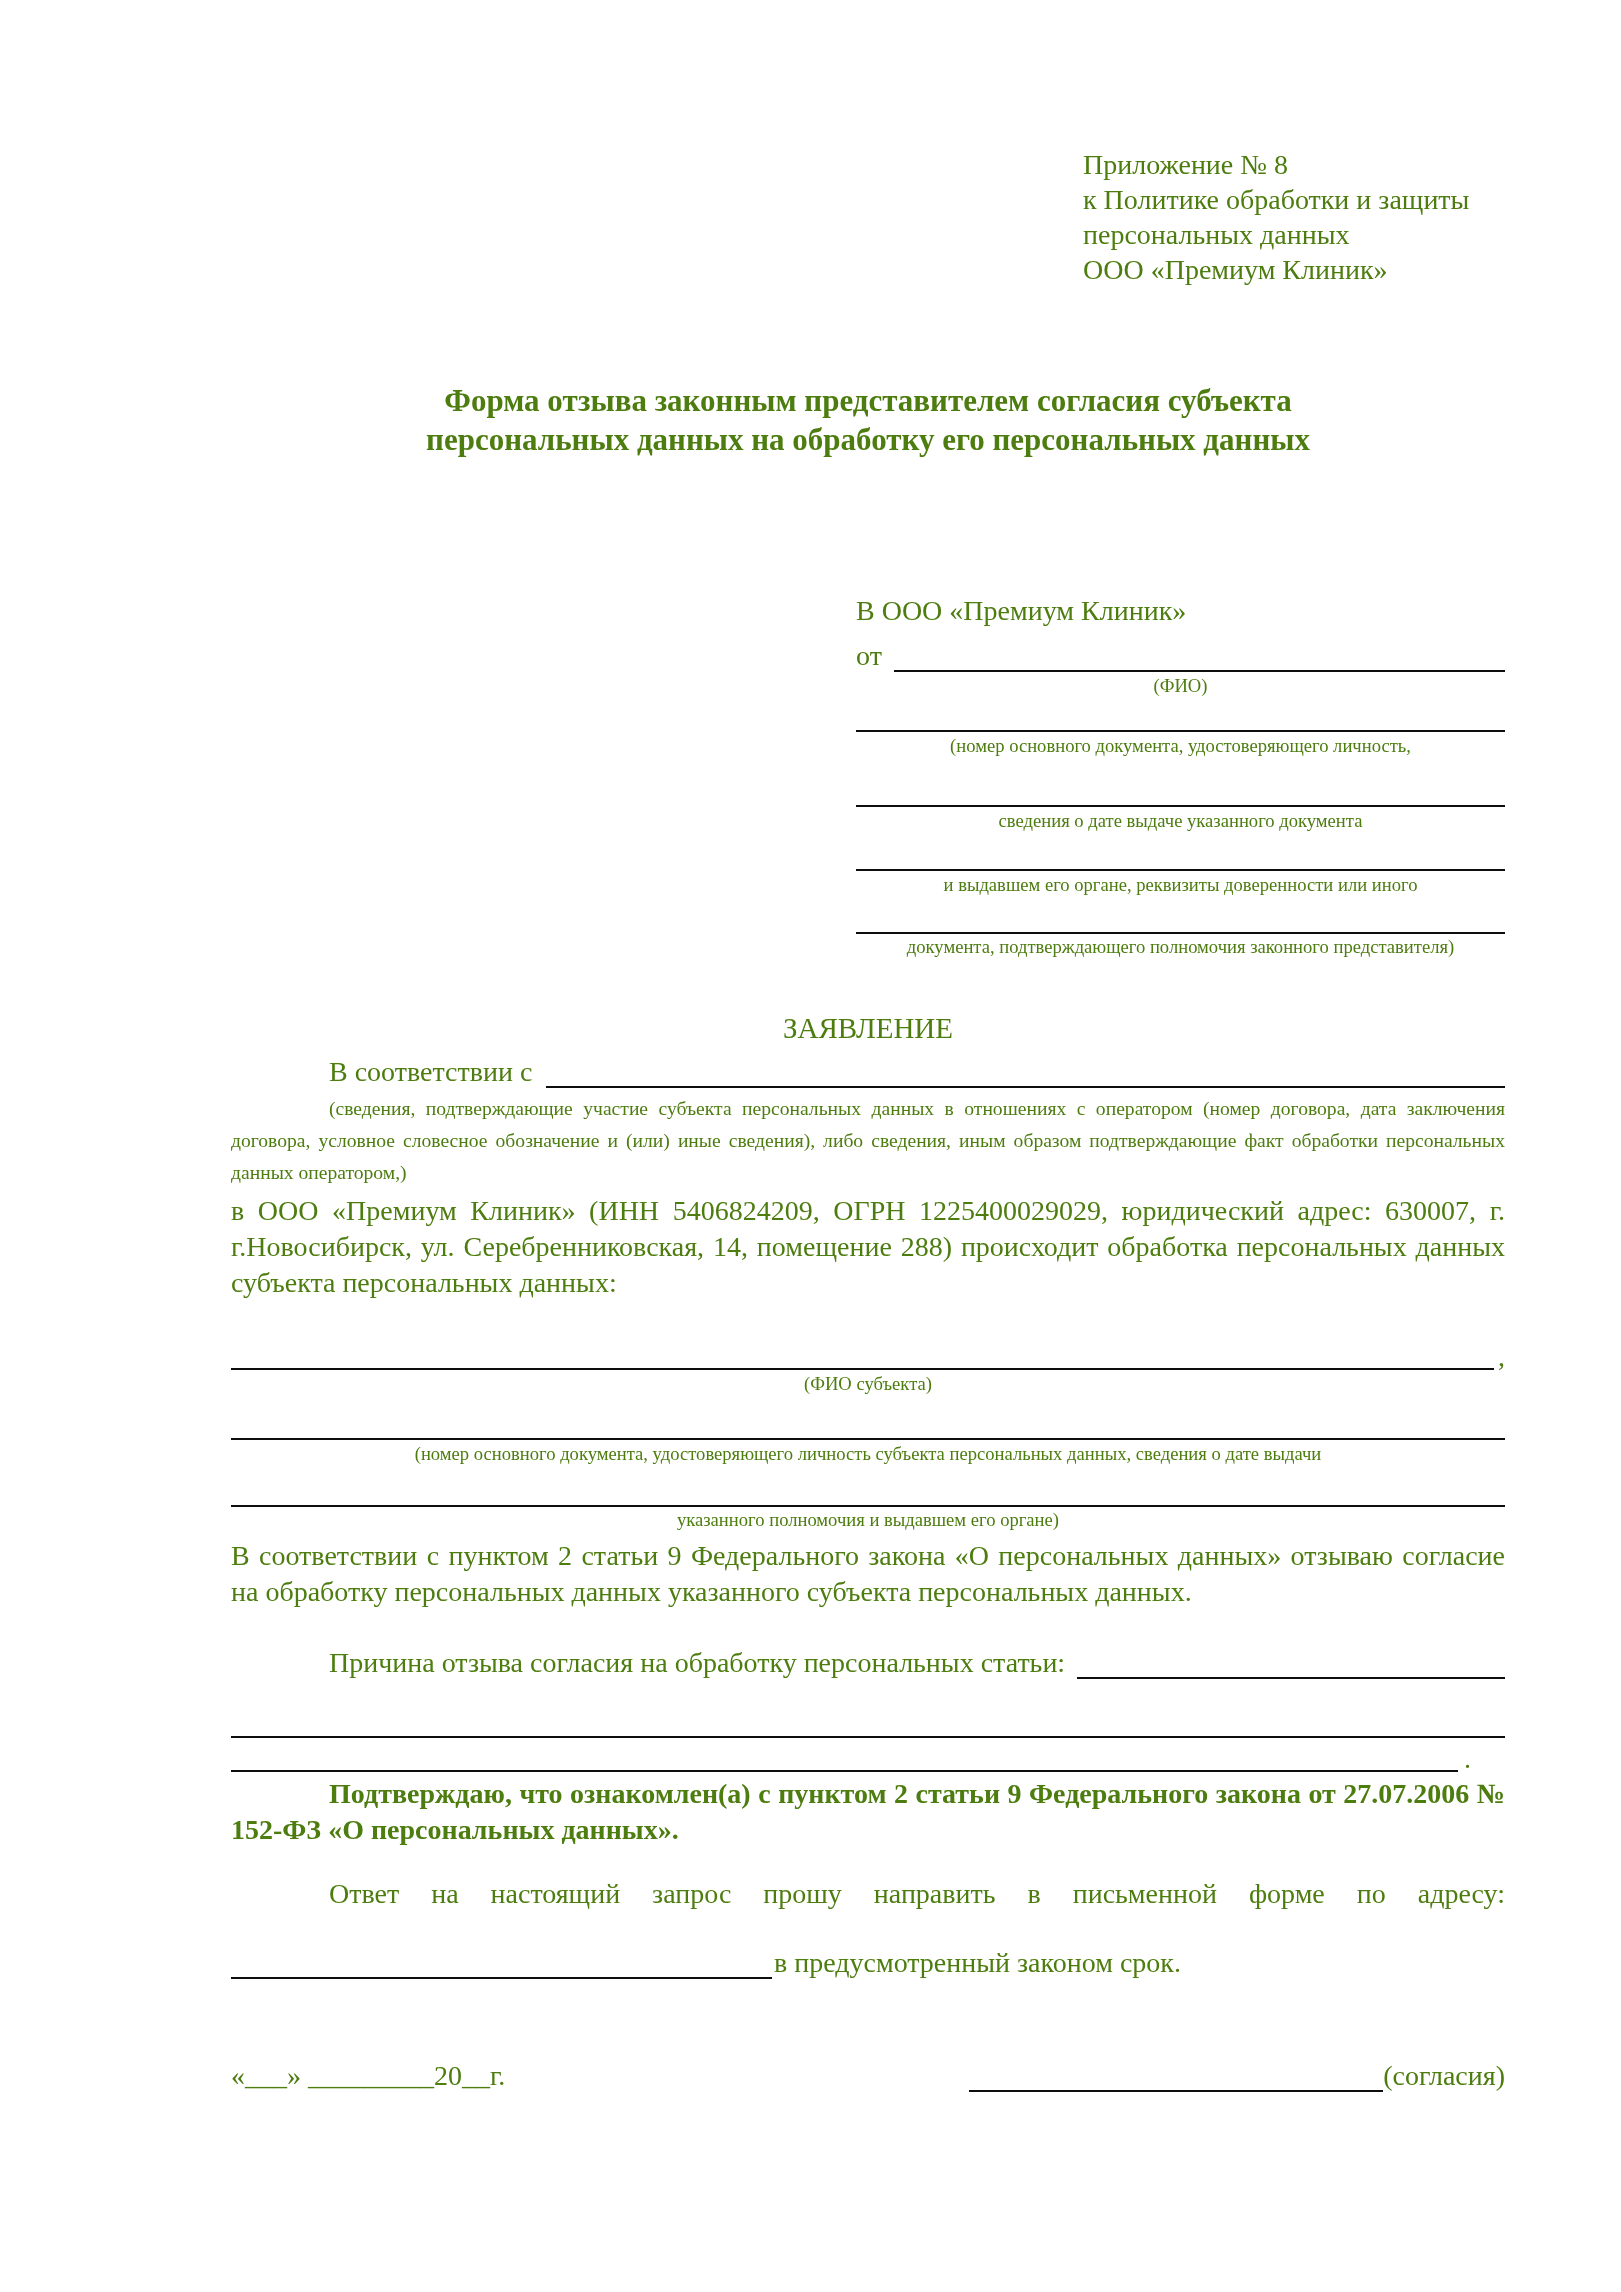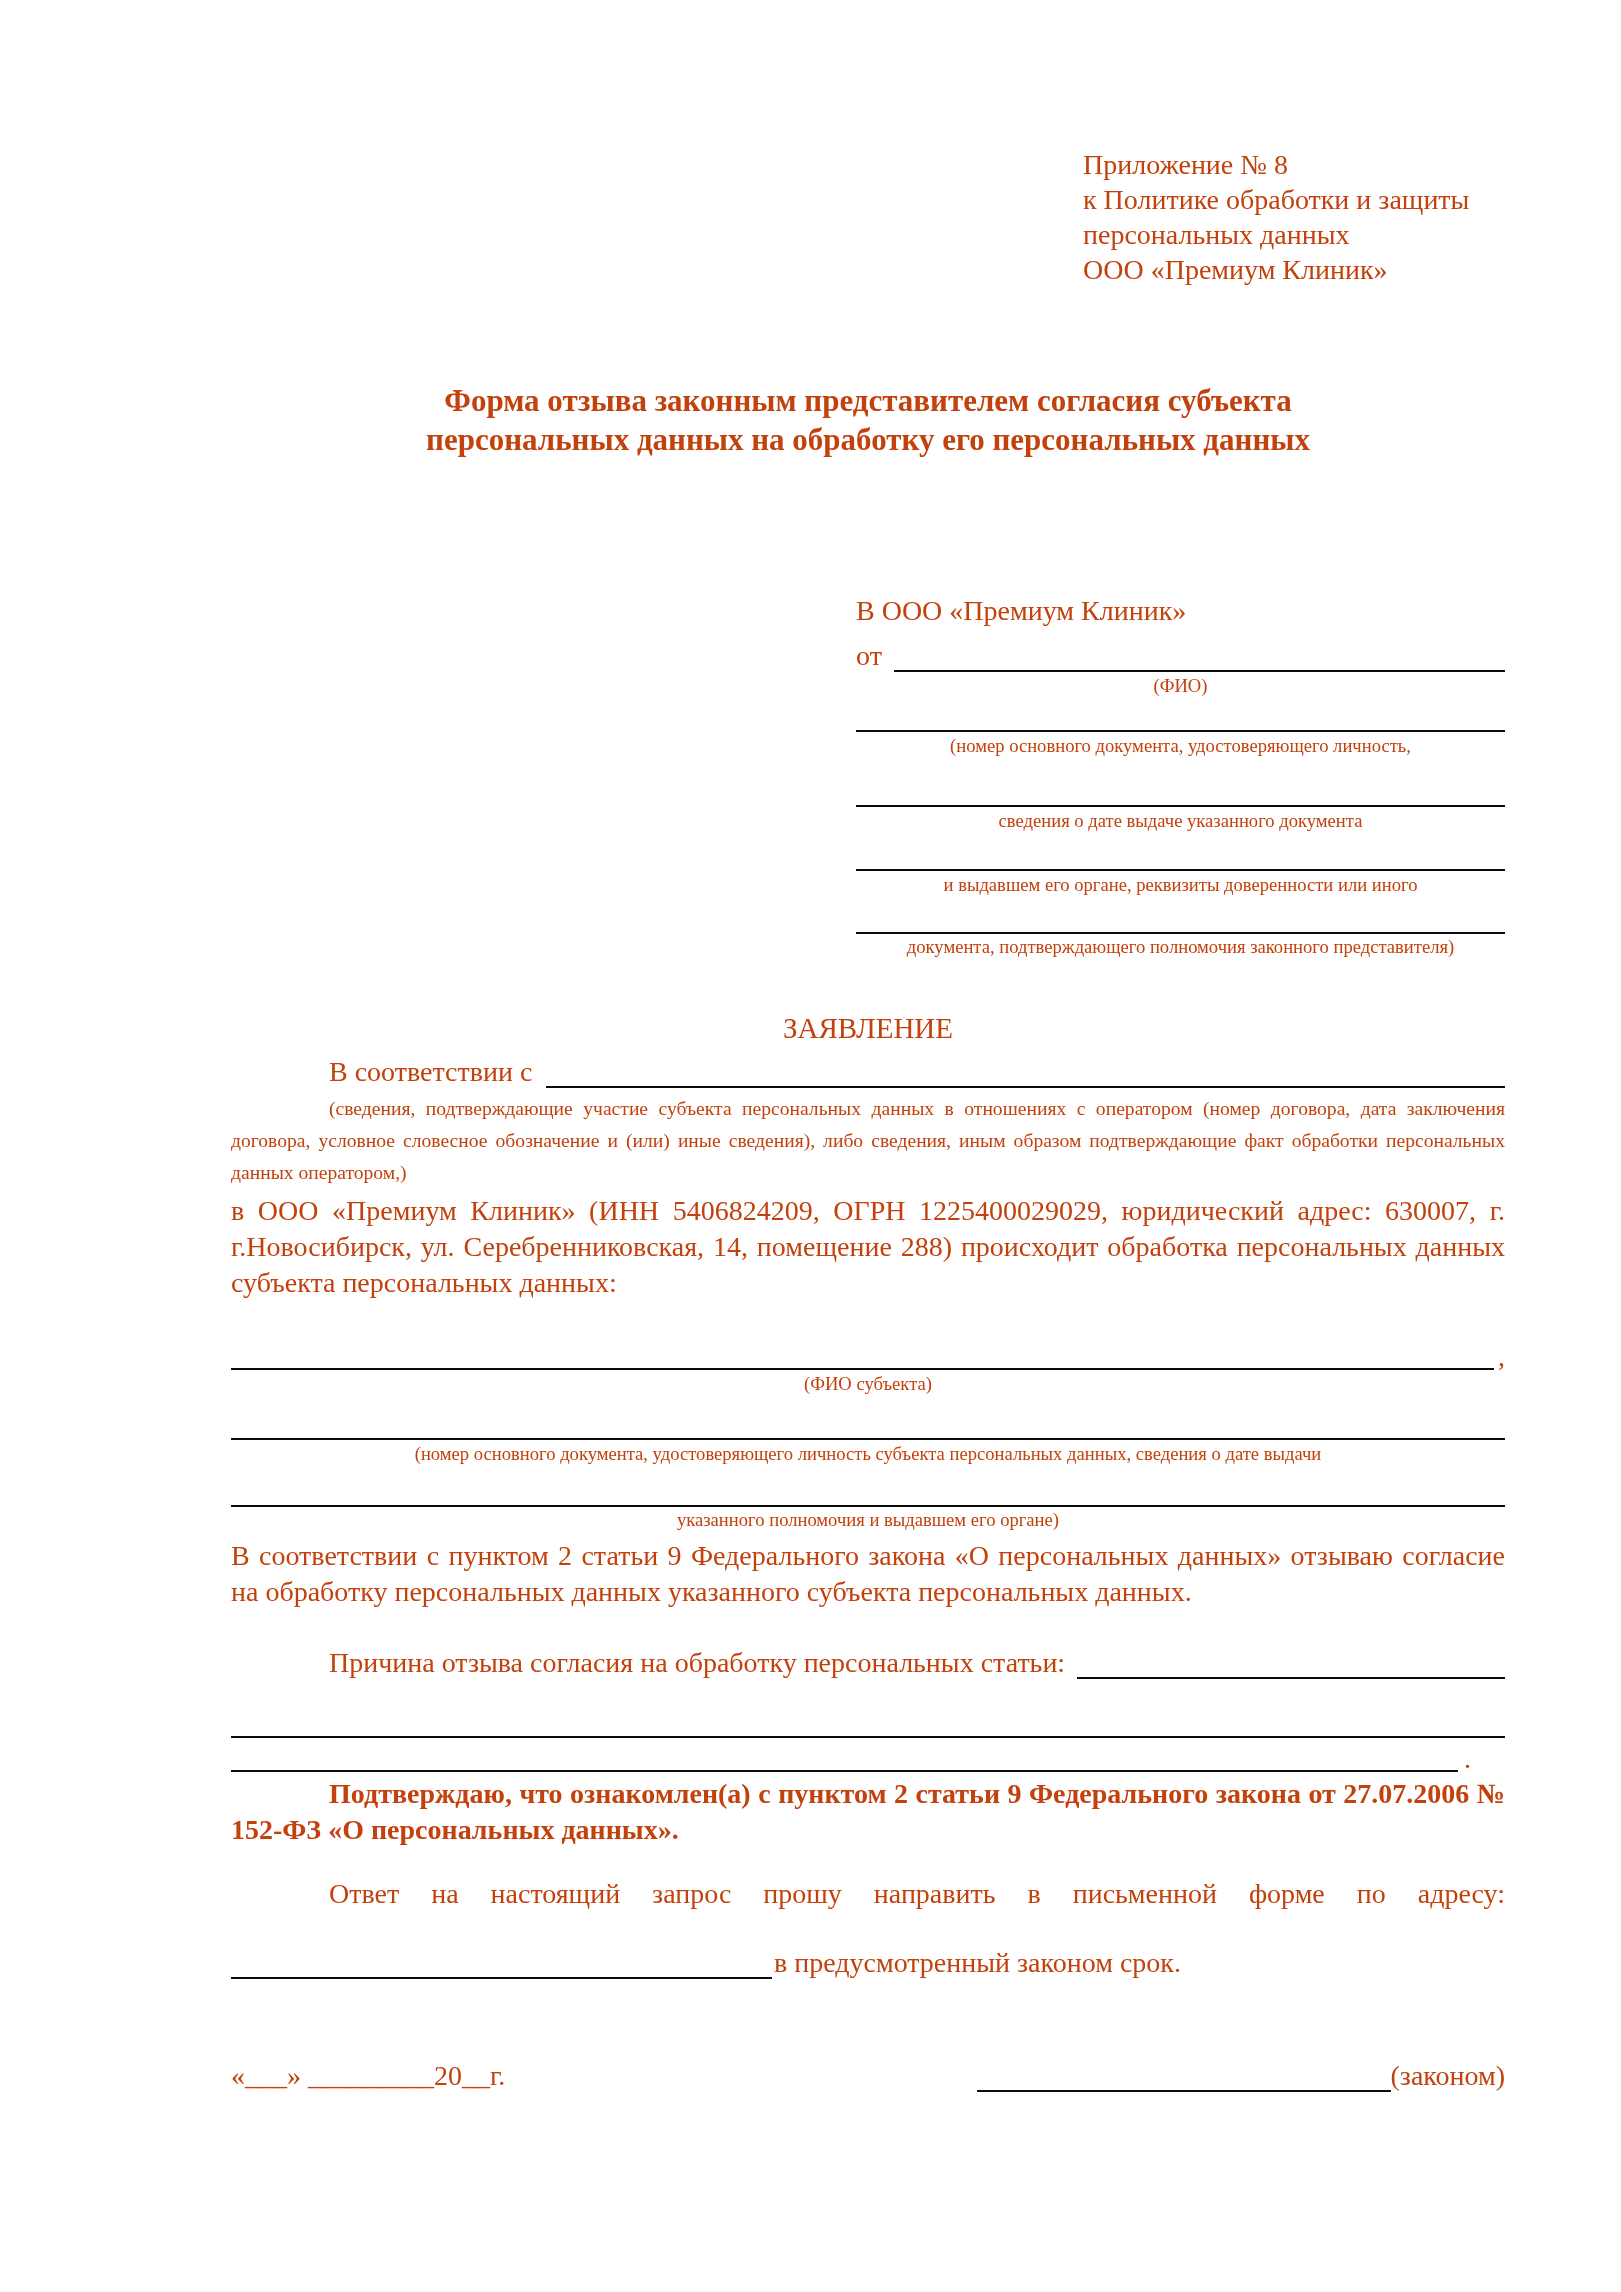--- a/index.html
+++ b/index.html
@@ -12,7 +12,7 @@
     height: 2293px;
     margin: 0 auto;
     background: #ffffff;
-    color: #c2410c;
+    color: #4d7c0f;
     font-family: "Liberation Serif", "DejaVu Serif", serif;
     font-size: 28px;
     box-sizing: border-box;

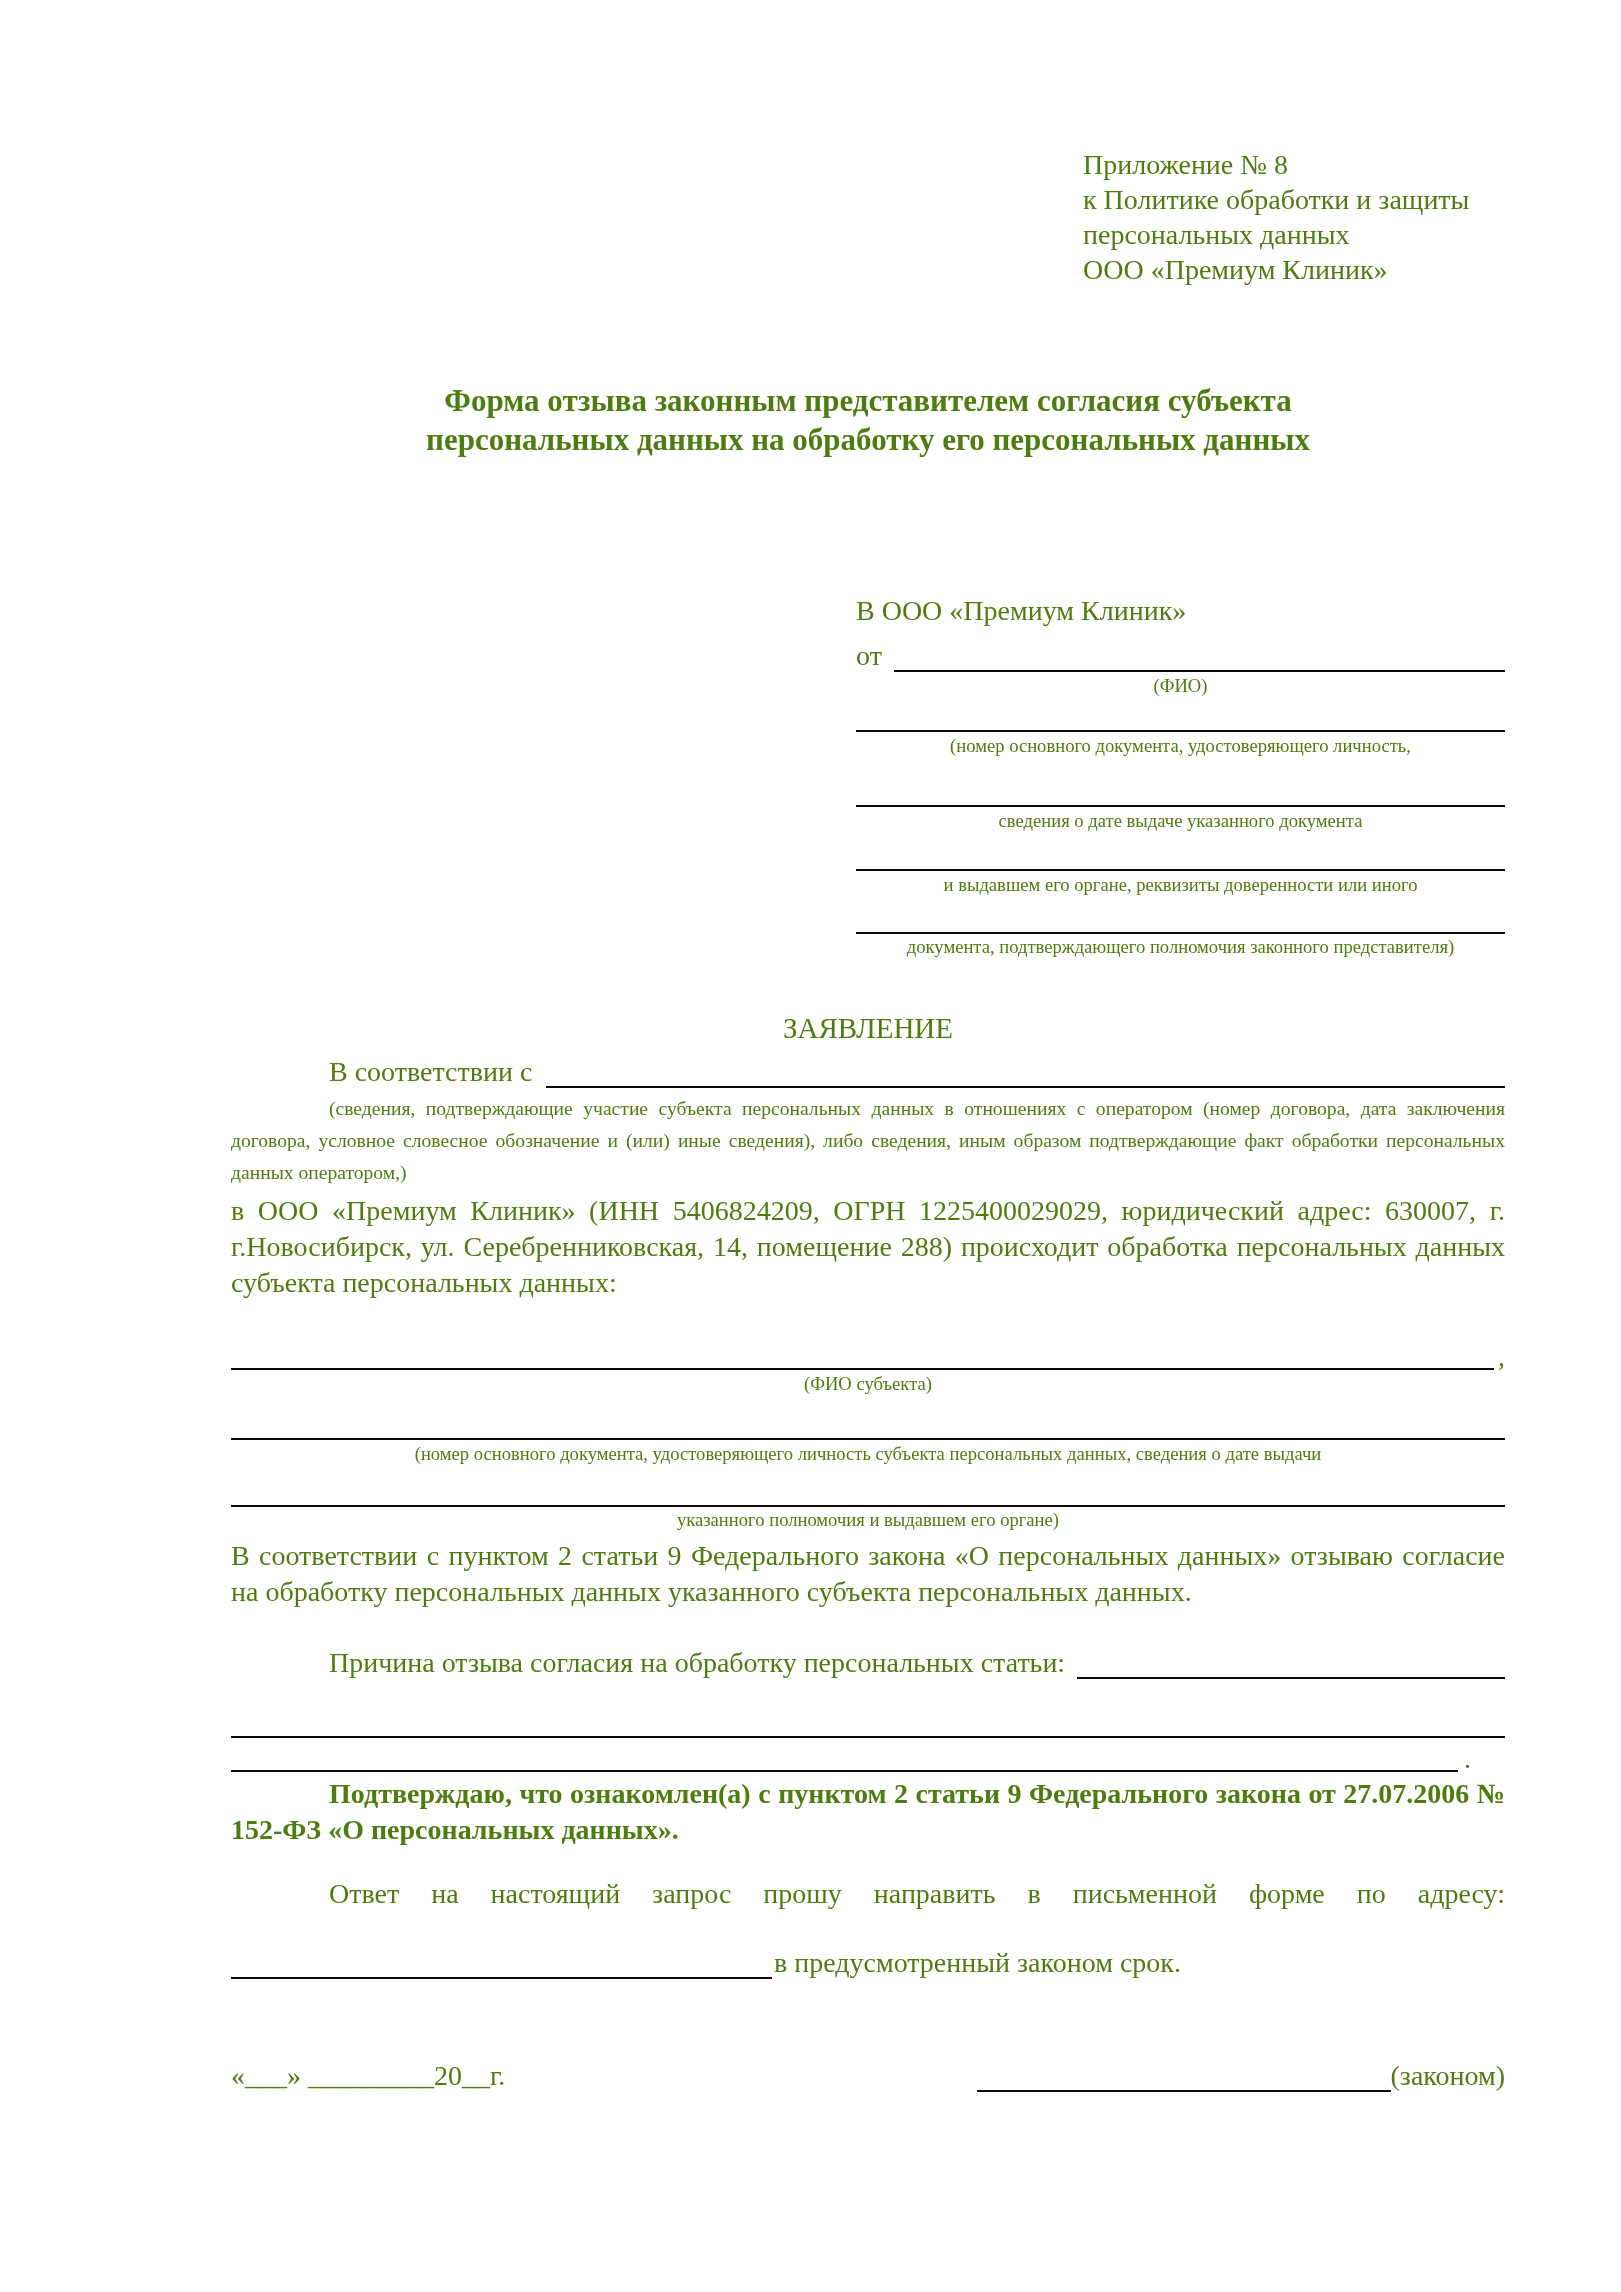--- a/index.html
+++ b/index.html
@@ -228,7 +228,7 @@
     <div>«___» _________20__г.</div>
     <div class="sig">
       <span class="blank"></span>
-      <span>(законом)</span>
+      <span>(согласия)</span>
     </div>
   </div>
 

